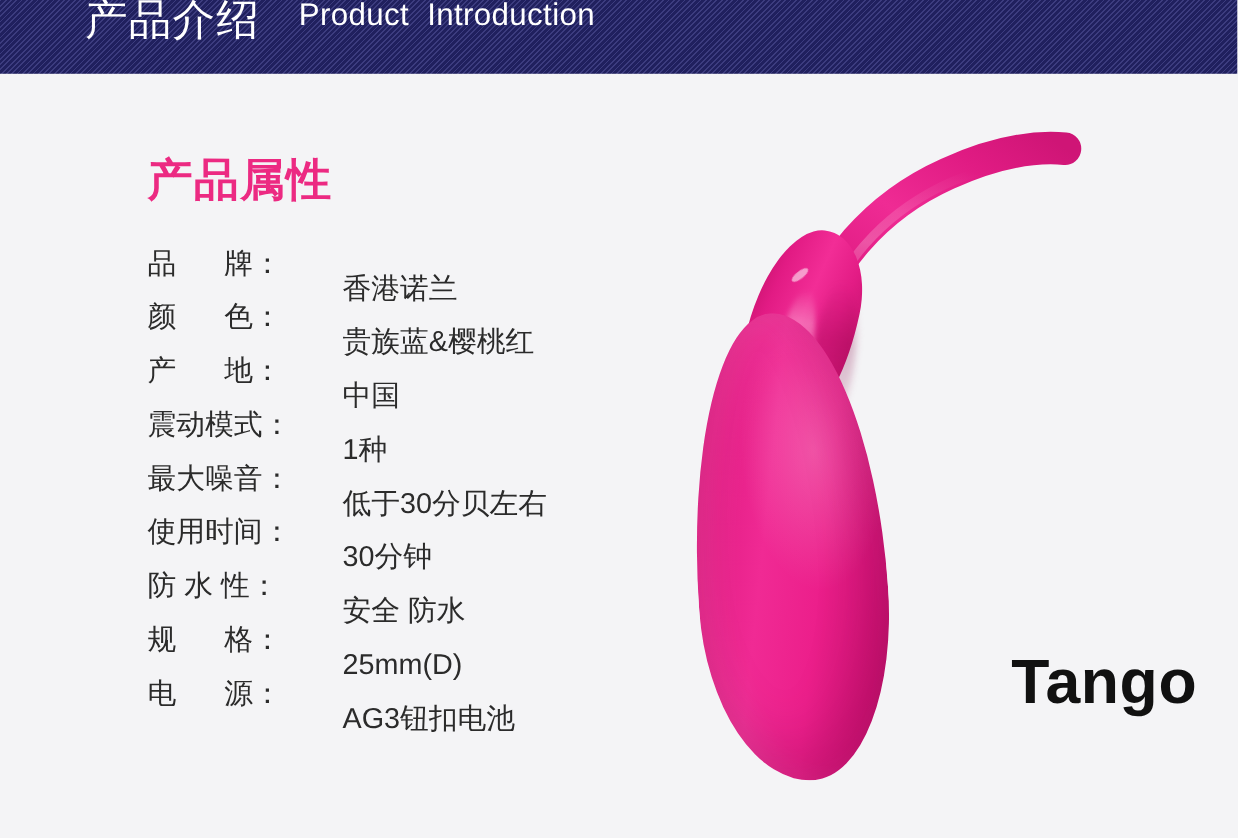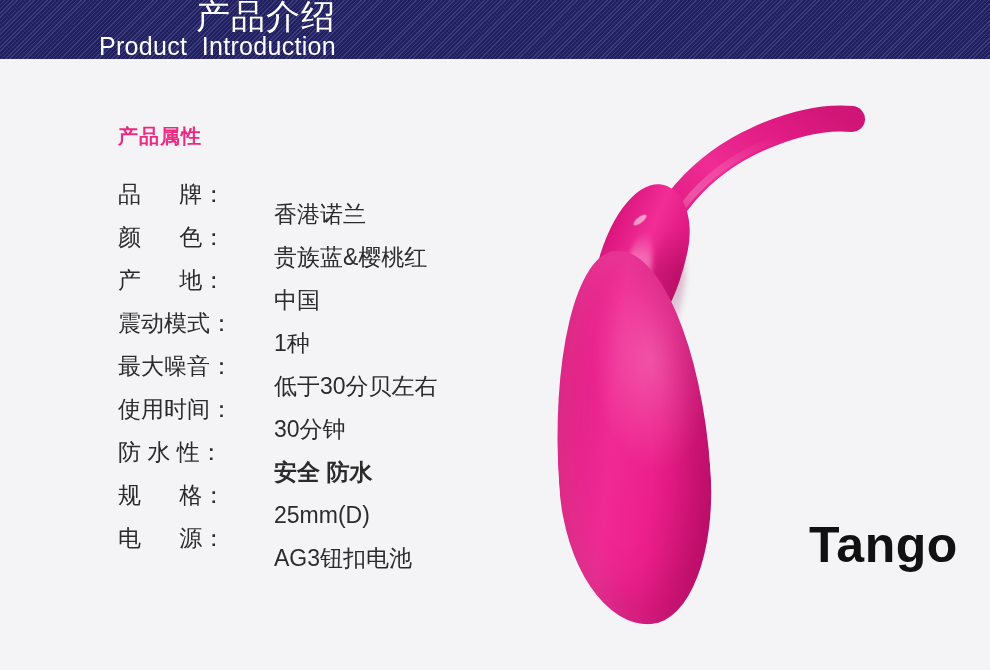--- a/index.html
+++ b/index.html
@@ -39,8 +39,7 @@
     top: 0;
     height: 59px;
     display: flex;
-    align-items: flex-end;
-    flex-direction: column;
+    align-items: flex-start;
   }
   #header-title-cn {
     color: #ffffff;

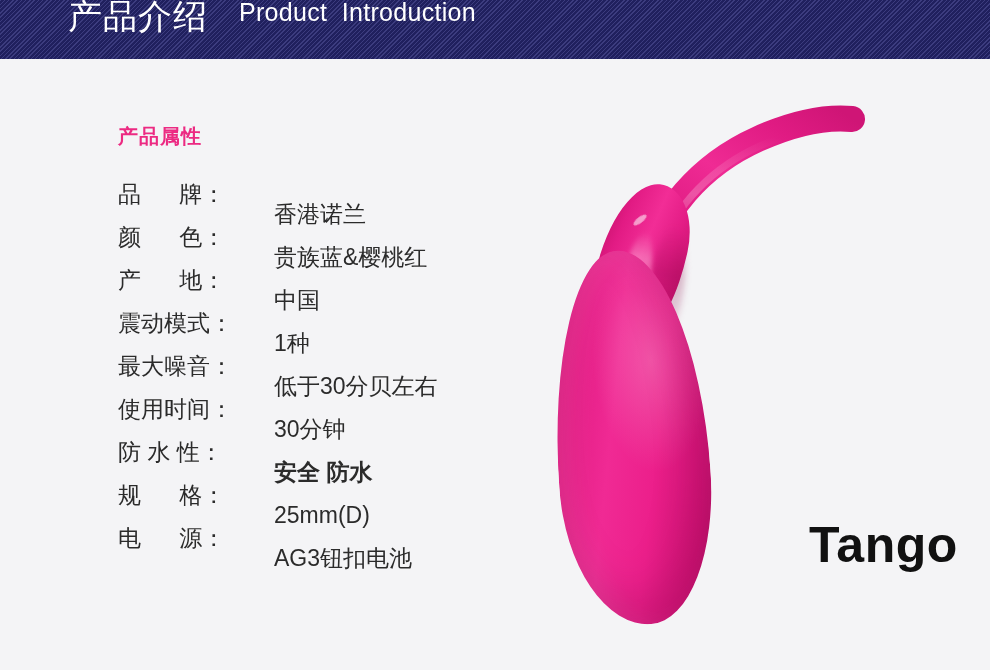--- a/index.html
+++ b/index.html
@@ -70,7 +70,7 @@
   }
   #spec-heading {
     color: #ec2a82;
-    font-size: 20px;
+    font-size: 36px;
     line-height: 1;
     font-weight: 700;
     letter-spacing: 1px;

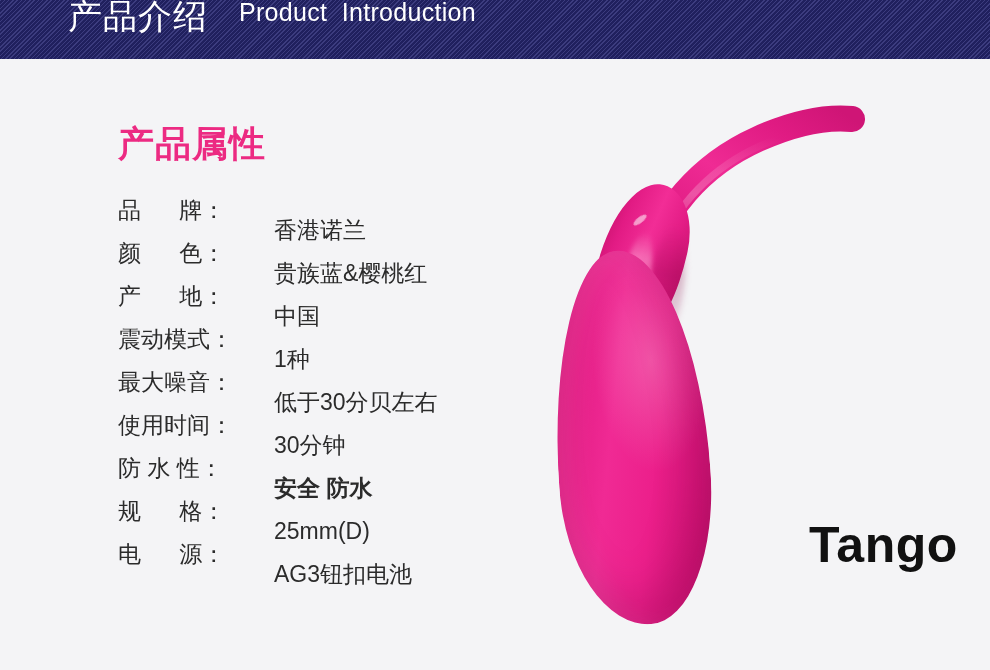--- a/index.html
+++ b/index.html
@@ -101,7 +101,7 @@
     margin-top: 40px;
   }
   .spec-value.emph {
-    font-weight: 700;
+    font-weight: 400;
   }
 
   

